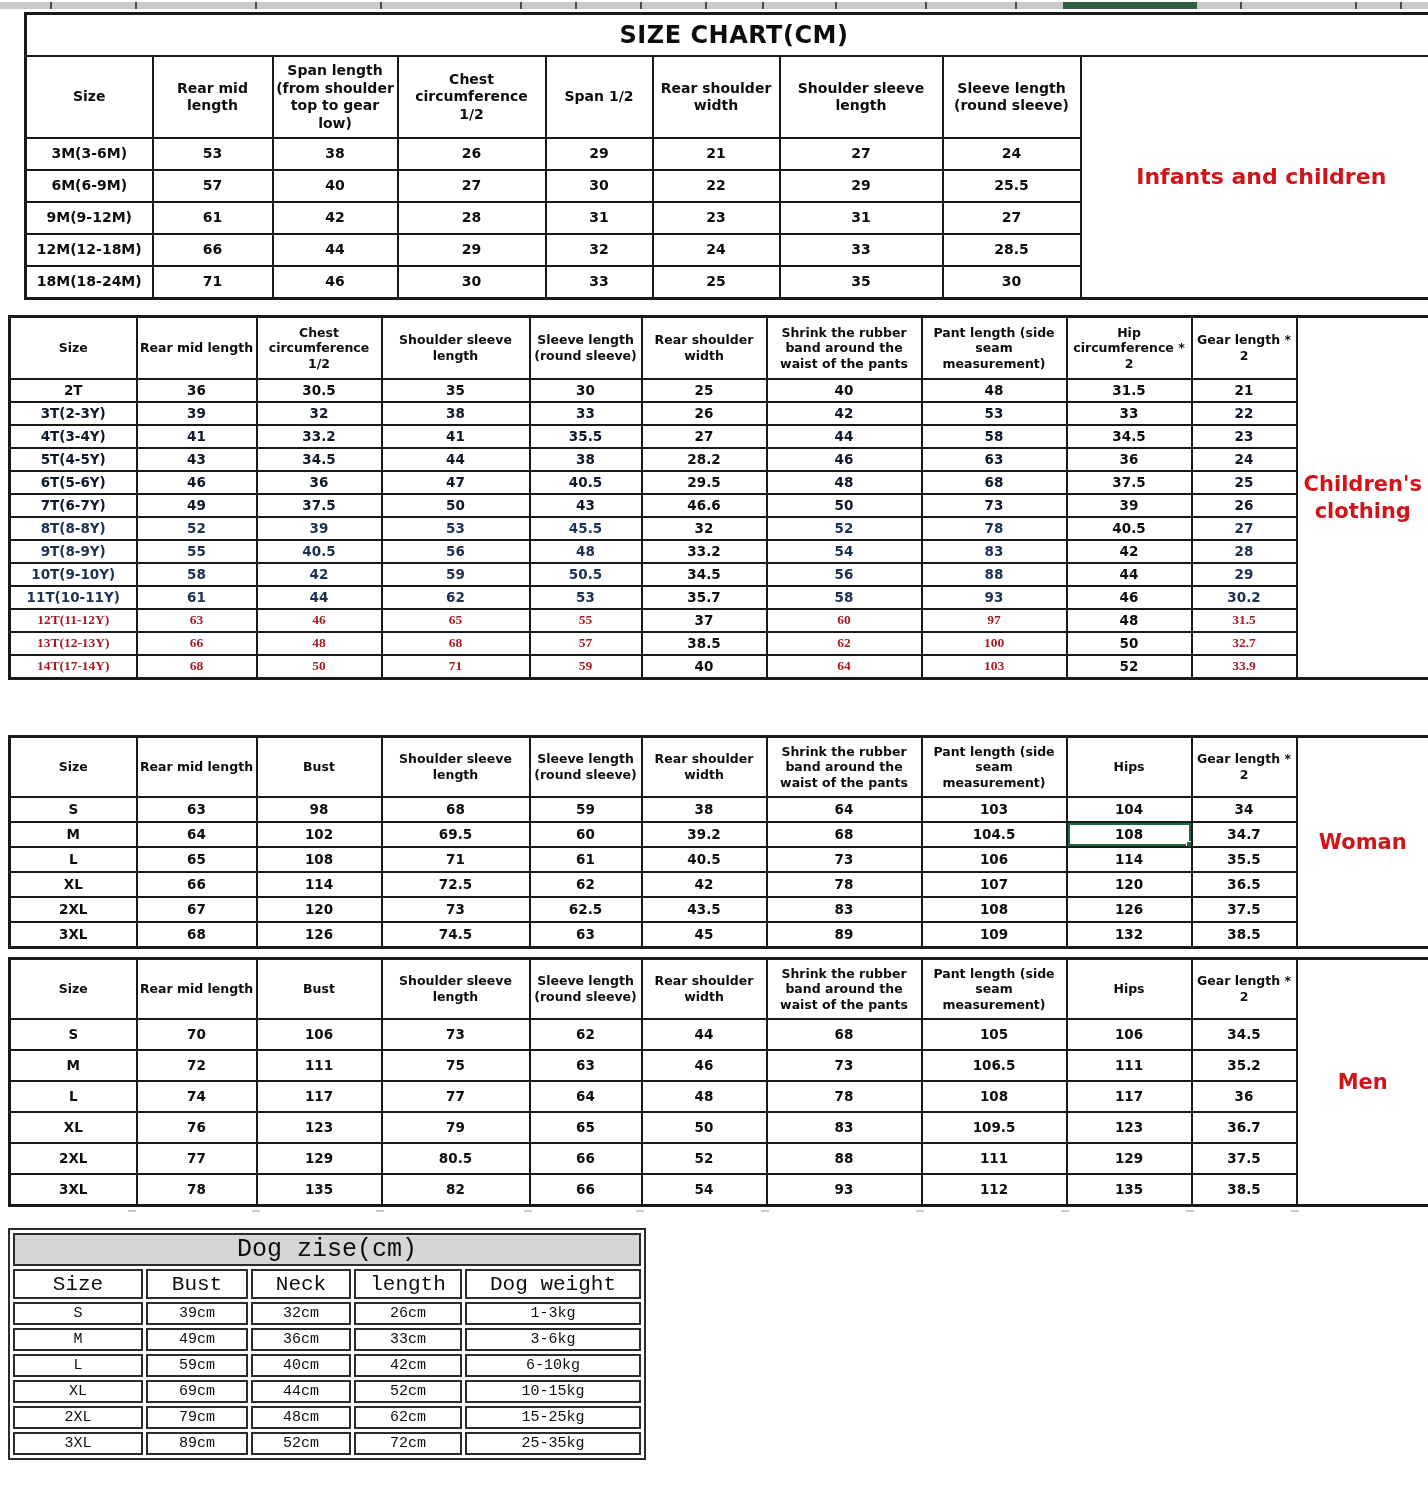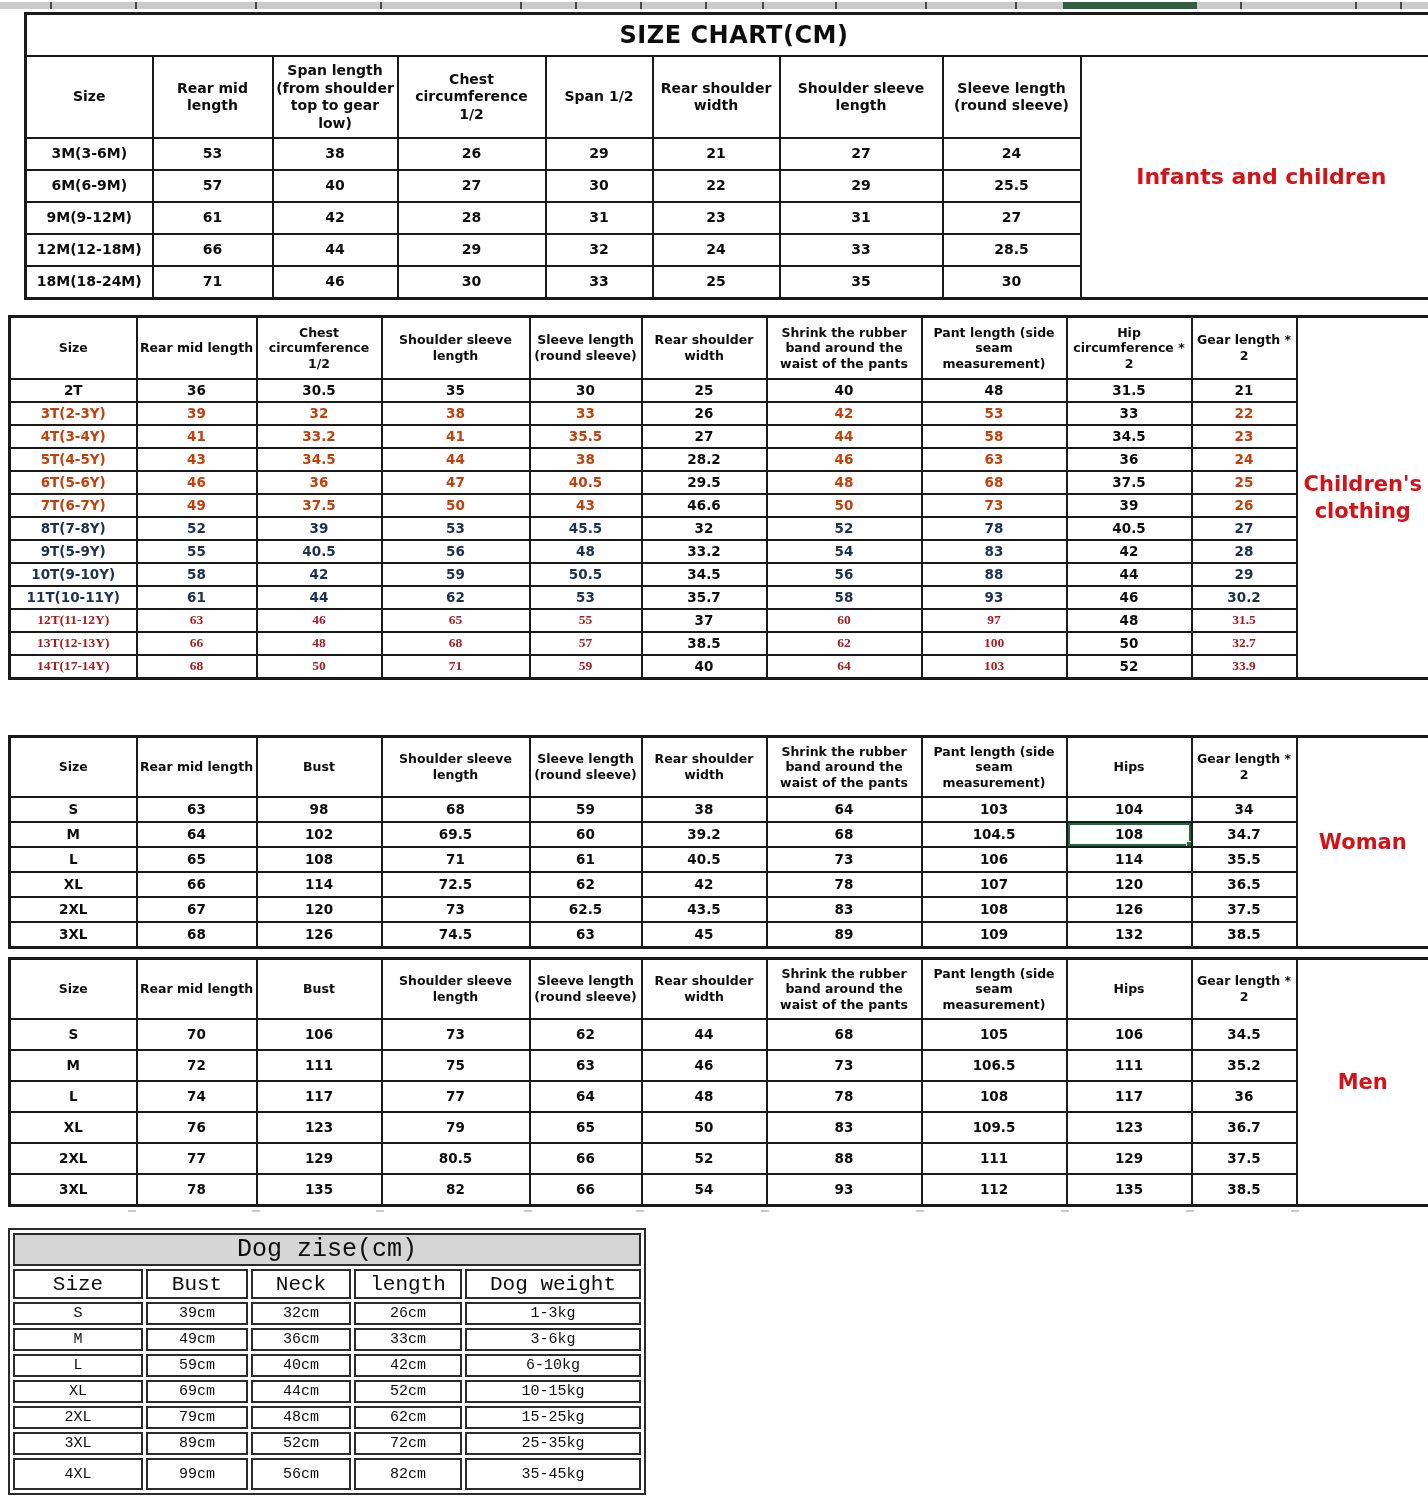--- a/index.html
+++ b/index.html
@@ -19,7 +19,7 @@
   td.label-cell{font-size:21px;border-left:2px solid #1a1a1a;}
   .red-label{color:#d21418;}
   .c-black{color:#0d0d0d;}
-  .c-blue{color:#c2410c;}
+  .c-blue{color:#0f172a;}
   .c-navy{color:#1c3151;}
   .c-red{color:#a51c22;font-family:Liberation Serif, serif;}
   

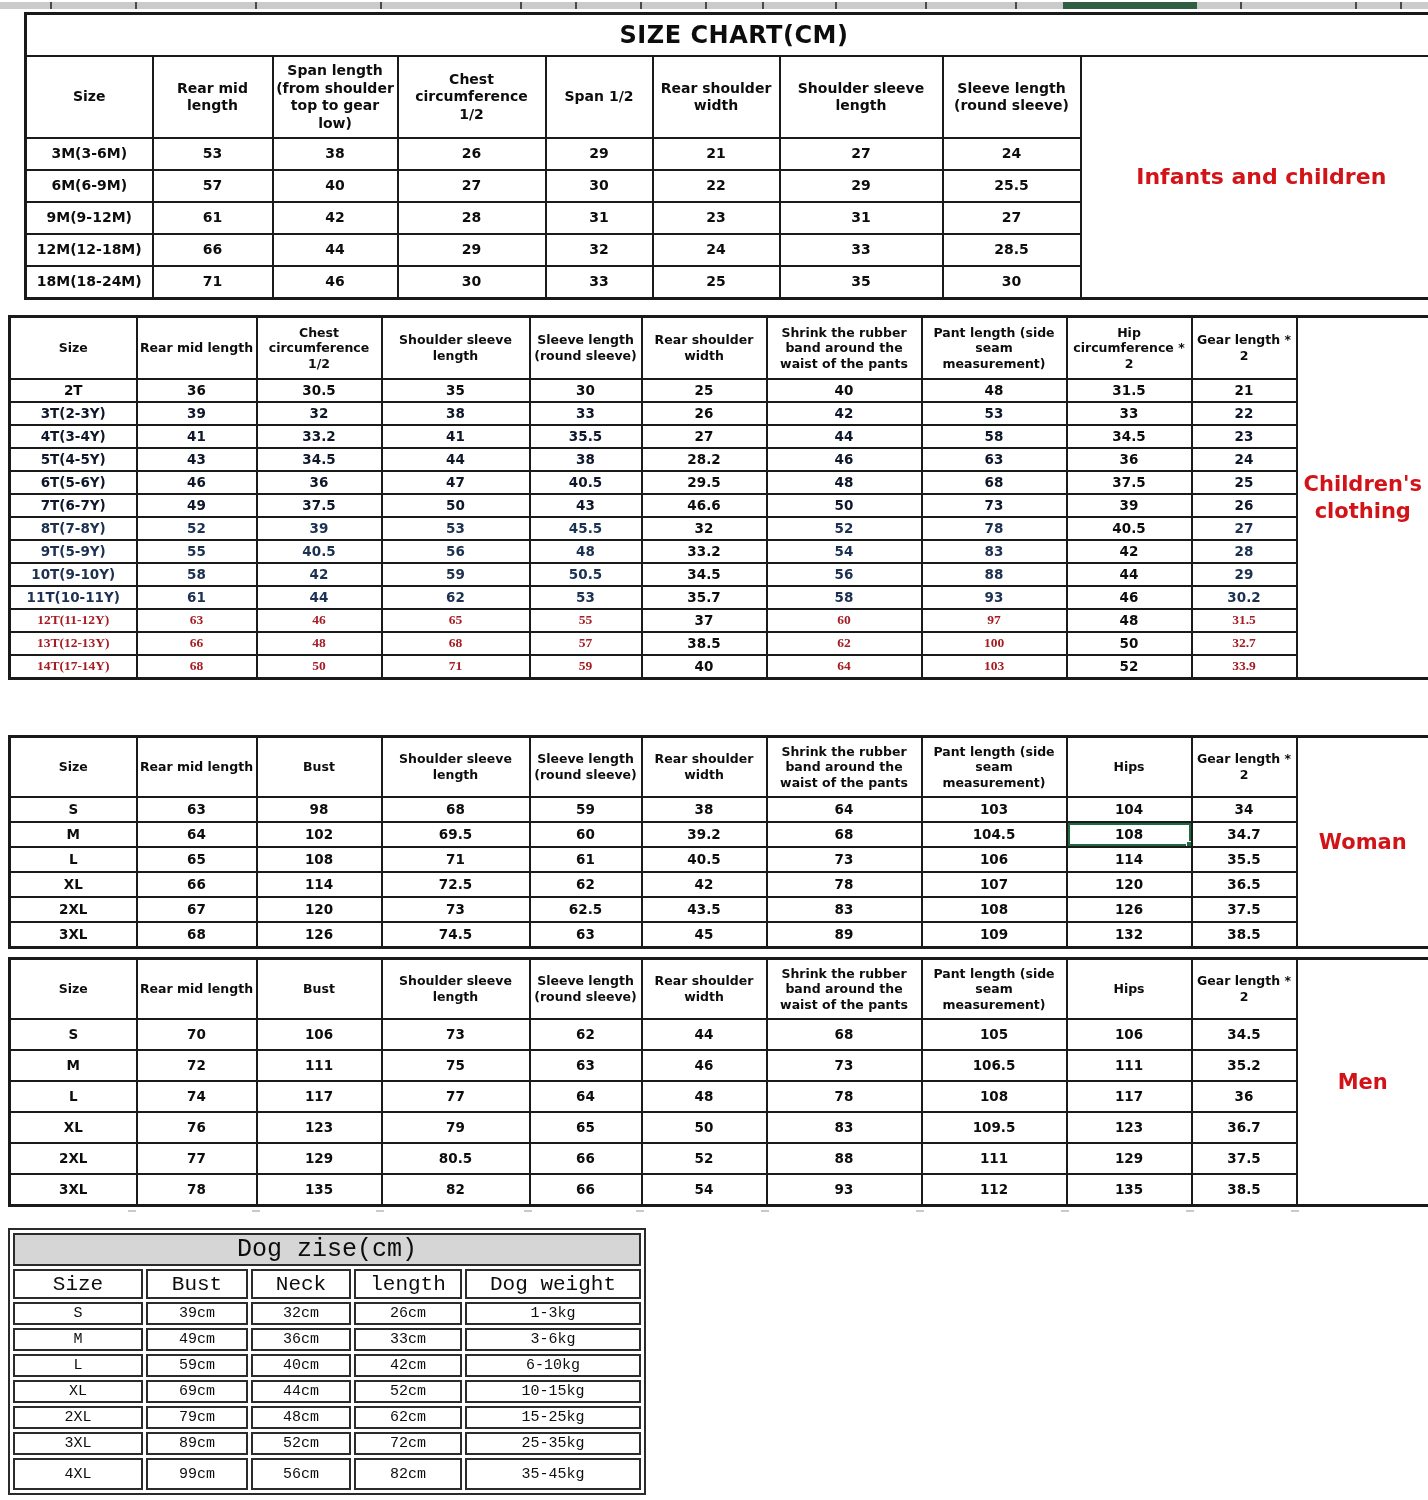--- a/index.html
+++ b/index.html
@@ -255,7 +255,7 @@
           <td class="dcell c-blue">26</td>
         </tr>
         <tr>
-          <td class="scell c-navy">8T(7-8Y)</td>
+          <td class="scell c-navy">8T(8-8Y)</td>
           <td class="dcell c-navy">52</td>
           <td class="dcell c-navy">39</td>
           <td class="dcell c-navy">53</td>

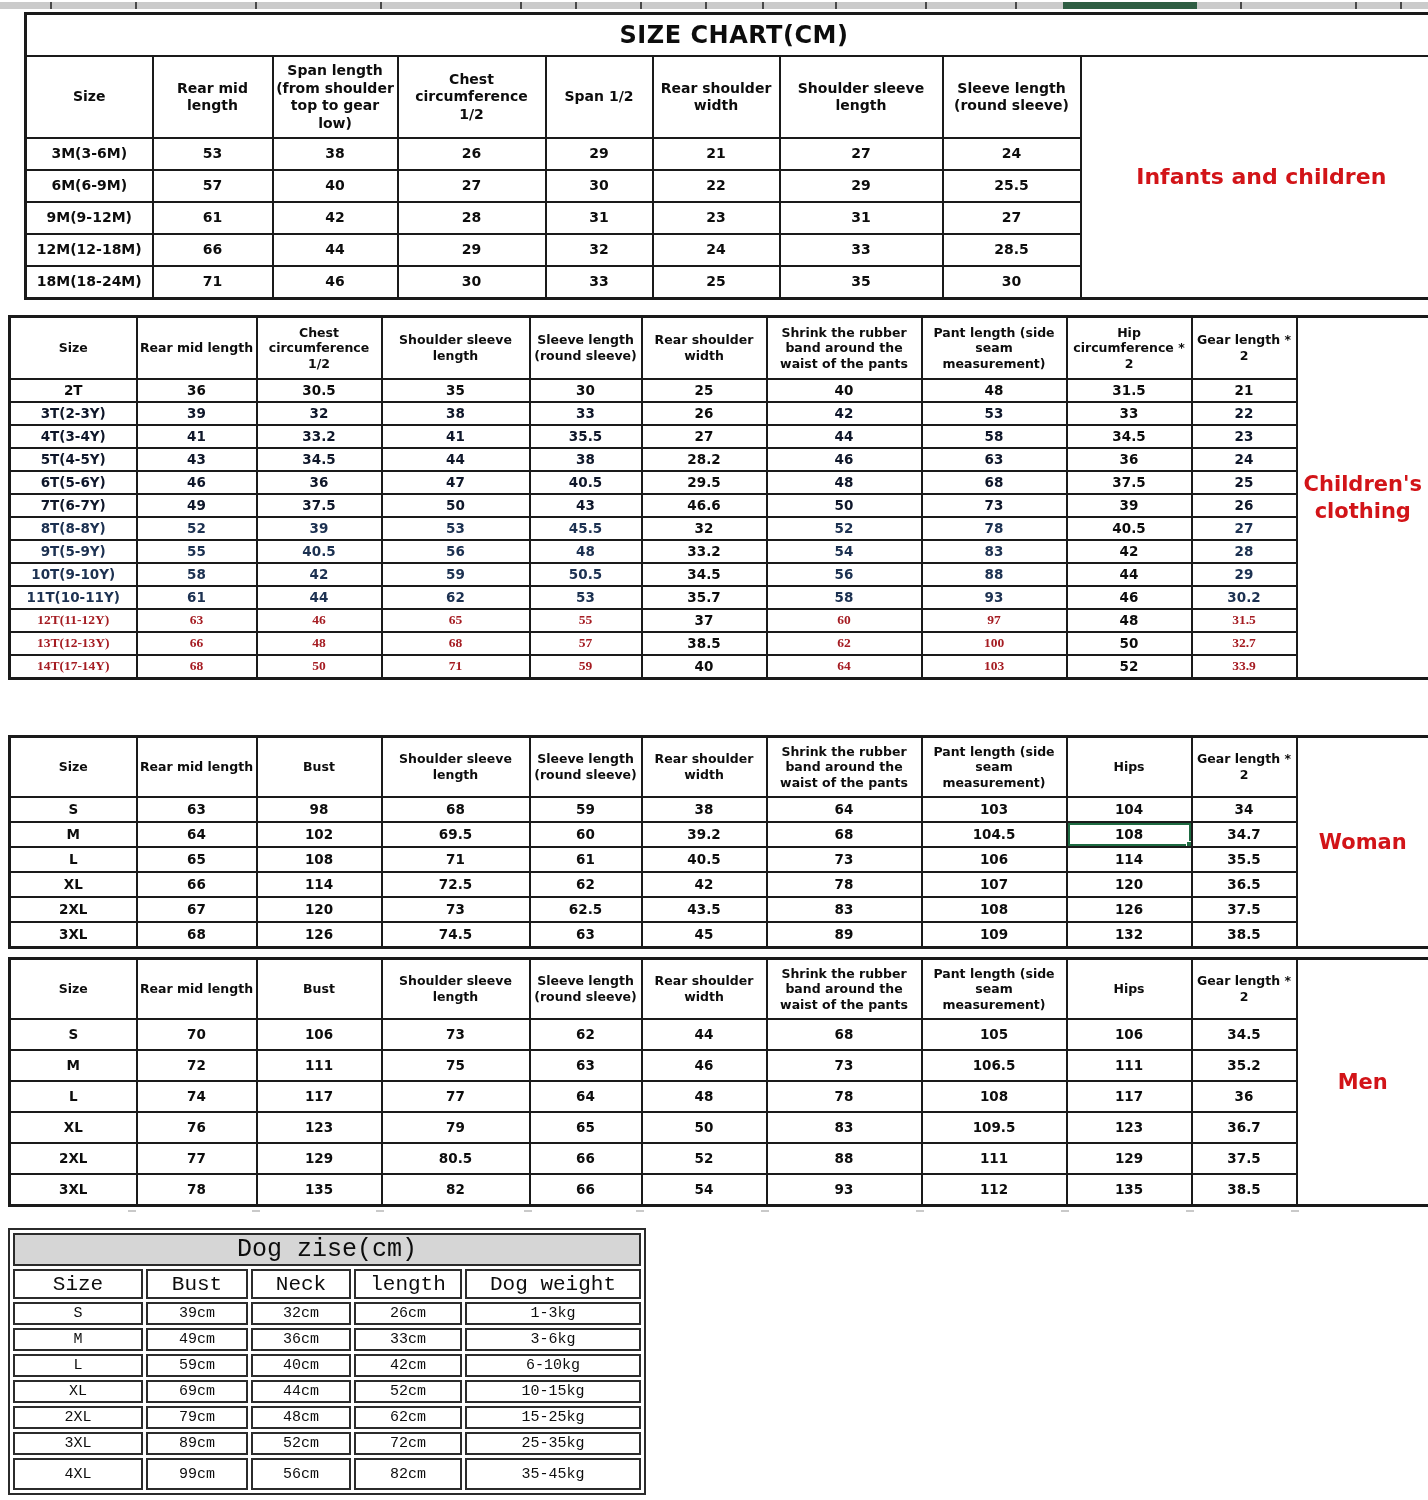--- a/index.html
+++ b/index.html
@@ -267,7 +267,7 @@
           <td class="dcell c-navy">27</td>
         </tr>
         <tr>
-          <td class="scell c-navy">9T(5-9Y)</td>
+          <td class="scell c-navy">9T(8-9Y)</td>
           <td class="dcell c-navy">55</td>
           <td class="dcell c-navy">40.5</td>
           <td class="dcell c-navy">56</td>

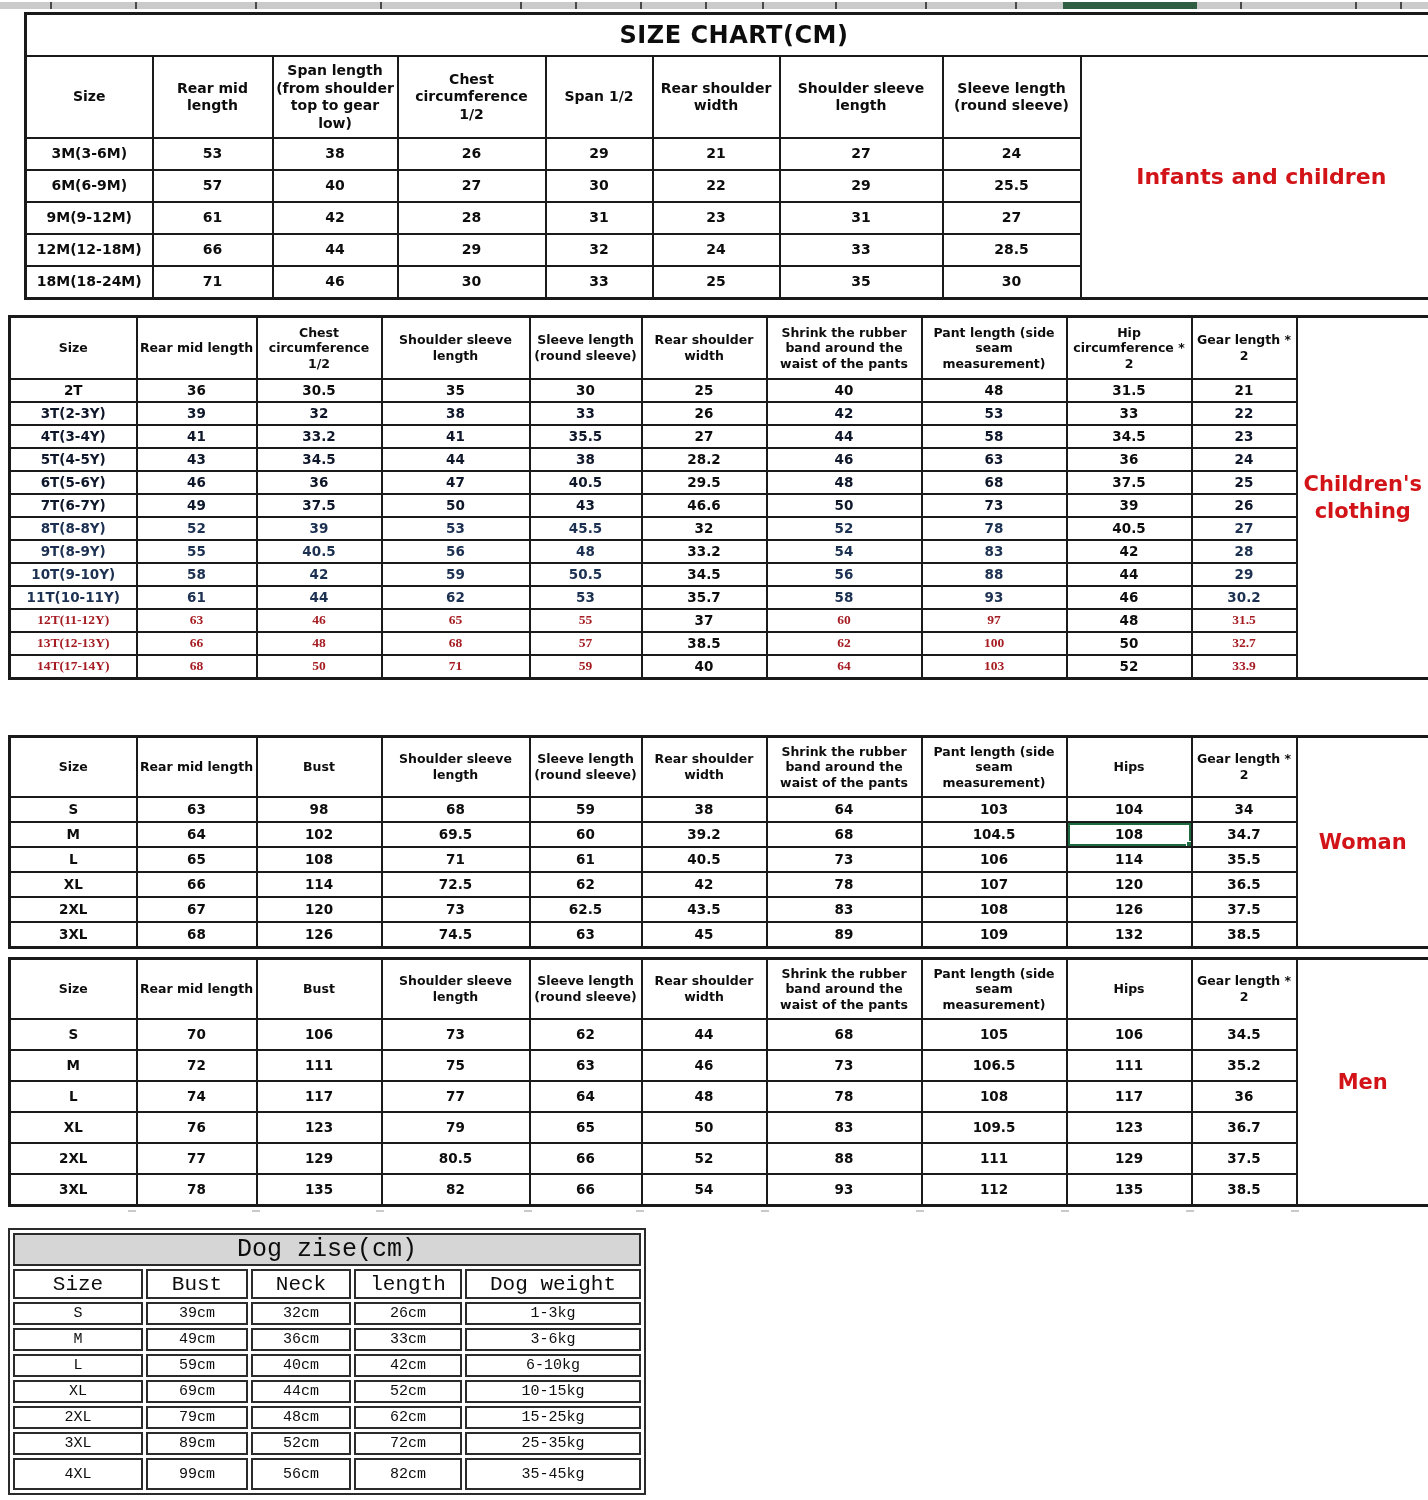--- a/index.html
+++ b/index.html
@@ -621,13 +621,6 @@
           <td class="dog-d c-black">72cm</td>
           <td class="dog-d c-black">25-35kg</td>
         </tr>
-        <tr class="tall">
-          <td class="dog-d c-black">4XL</td>
-          <td class="dog-d c-black">99cm</td>
-          <td class="dog-d c-black">56cm</td>
-          <td class="dog-d c-black">82cm</td>
-          <td class="dog-d c-black">35-45kg</td>
-        </tr>
       </tbody>
     </table>
 

